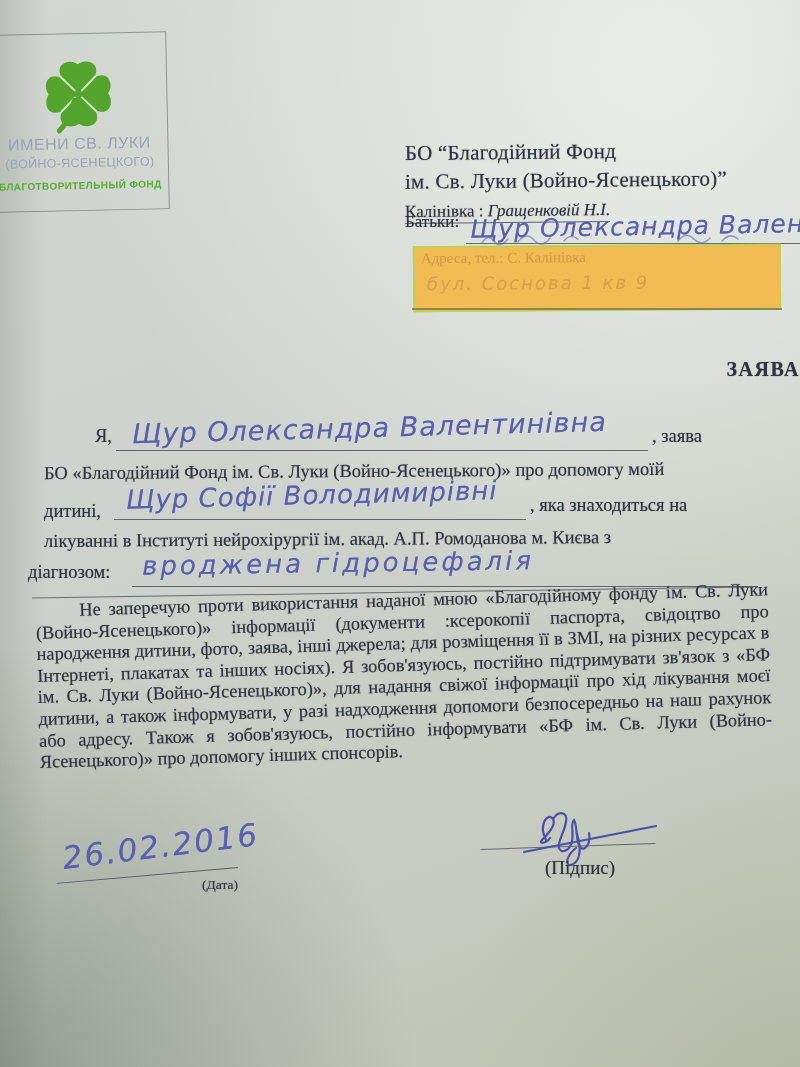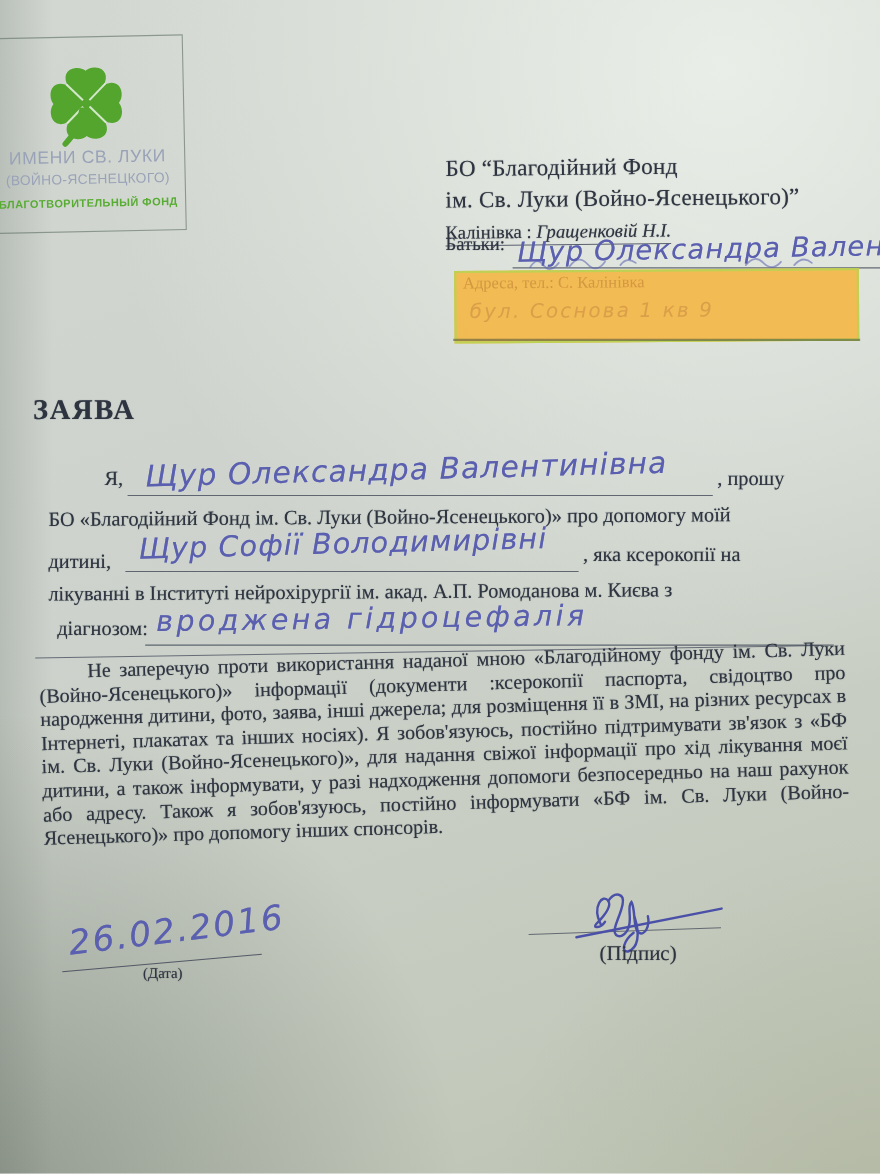--- a/index.html
+++ b/index.html
@@ -58,7 +58,7 @@
     font-family:"DejaVu Sans",sans-serif;font-style:italic;letter-spacing:2px;white-space:nowrap;}
   .orange-under{left:412px;top:308px;width:370px;border-bottom:2px solid rgba(60,72,58,.5);}
 
-  .title{left:30px;top:358px;width:770px;text-align:left;font-size:26px;font-weight:bold;letter-spacing:1.5px;}
+  .title{left:30px;top:358px;width:770px;text-align:right;font-size:20px;font-weight:bold;letter-spacing:1.5px;}
 
   
   .bodyline{font-size:18.5px;white-space:nowrap;}

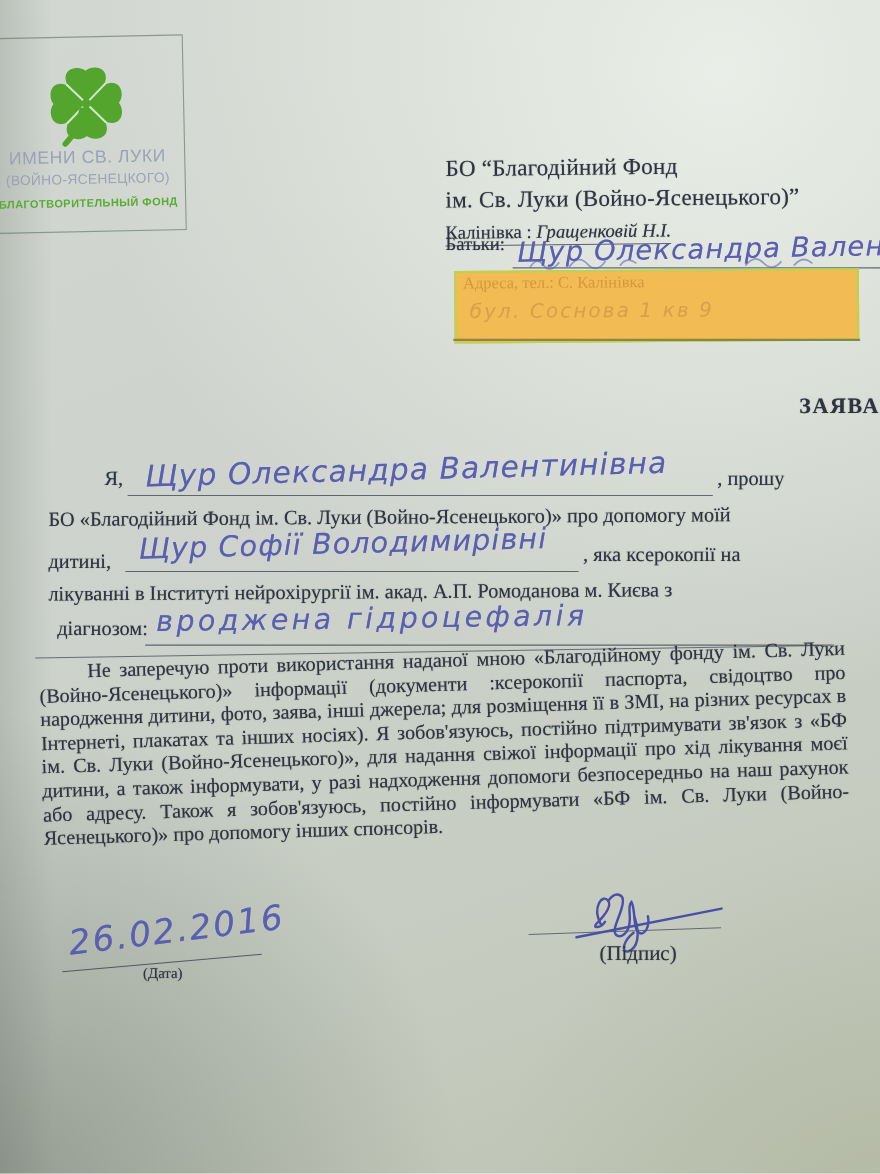--- a/index.html
+++ b/index.html
@@ -144,7 +144,7 @@
   <div class="abs print bodyline f-ya">Я,</div>
   <div class="abs uline name-ul"></div>
   <div class="abs hand name-hand">Щур Олександра Валентинівна</div>
-  <div class="abs print bodyline f-proshu">, прошу</div>
+  <div class="abs print bodyline f-proshu">, заява</div>
 
   <div class="abs print bodyline f-fund" style="transform:rotate(-.4deg);">БО «Благодійний Фонд ім. Св. Луки (Войно-Ясенецького)» про допомогу моїй</div>
 

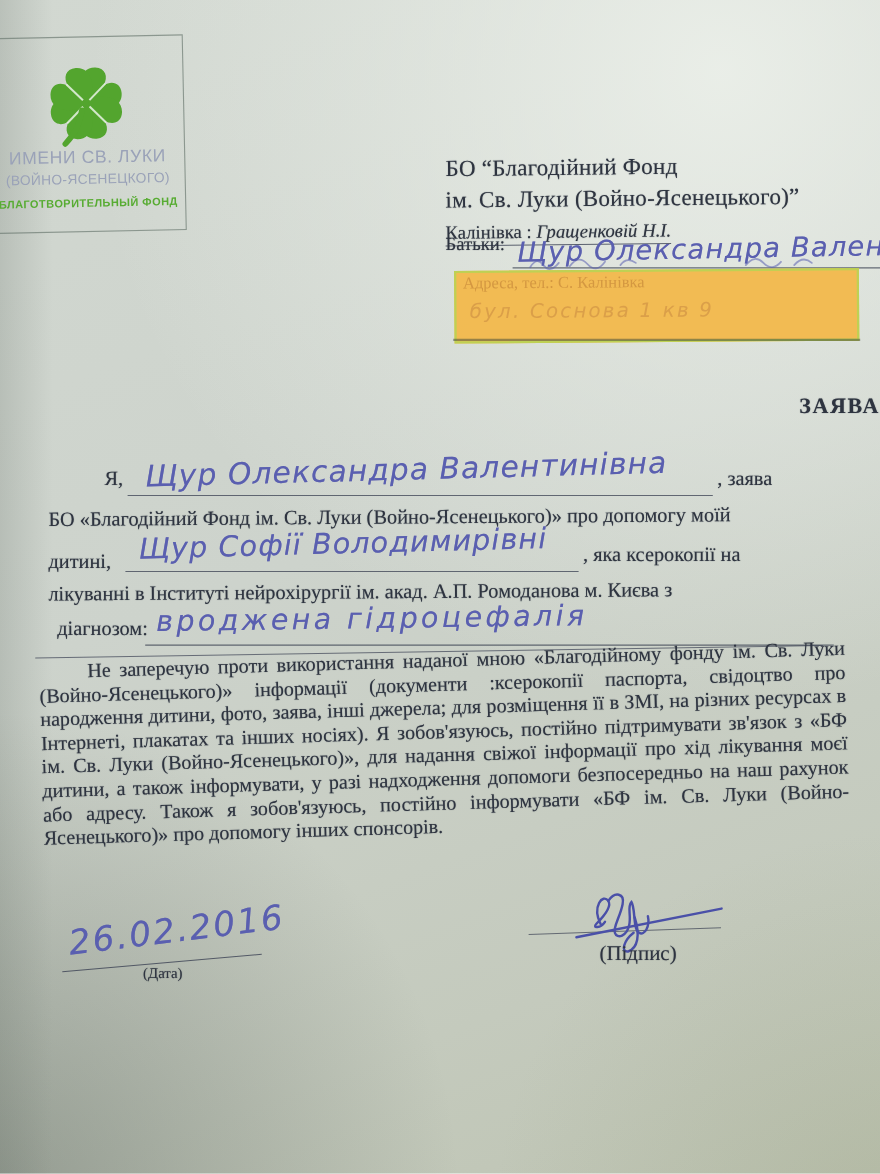--- a/index.html
+++ b/index.html
@@ -151,7 +151,7 @@
   <div class="abs print bodyline f-dytyni">дитині,</div>
   <div class="abs uline child-ul"></div>
   <div class="abs hand child-hand">Щур Софії Володимирівні</div>
-  <div class="abs print bodyline f-yaka">, яка ксерокопії на</div>
+  <div class="abs print bodyline f-yaka">, яка знаходиться на</div>
 
   <div class="abs print bodyline f-hosp" style="transform:rotate(-.4deg);">лікуванні в Інституті нейрохірургії ім. акад. А.П. Ромоданова м. Києва з</div>
 

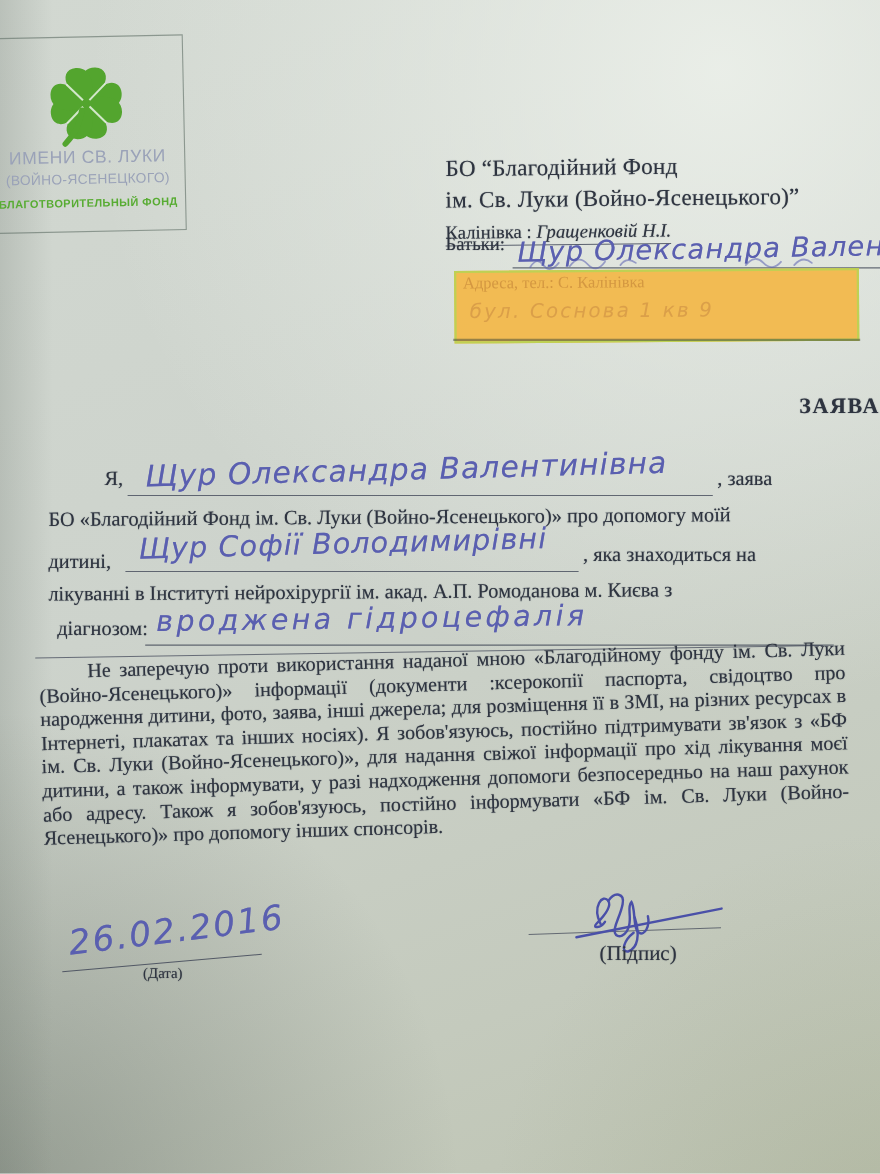--- a/index.html
+++ b/index.html
@@ -72,7 +72,7 @@
   .child-hand{left:126px;top:480px;font-size:26px;transform:rotate(-1.5deg);}
   .f-yaka{left:530px;top:495px;}
   .f-hosp{left:44px;top:529px;}
-  .f-diag{left:52px;top:562px;text-align:right;}
+  .f-diag{left:28px;top:562px;text-align:right;}
   .diag-ul{left:132px;top:556px;width:626px;height:30px;}
   .diag-hand{left:142px;top:548px;font-size:26px;letter-spacing:3px;transform:rotate(-.8deg);}
   .separator{left:32px;top:592px;width:716px;border-top:1.6px solid rgba(58,64,82,.7);transform:rotate(-.9deg);}

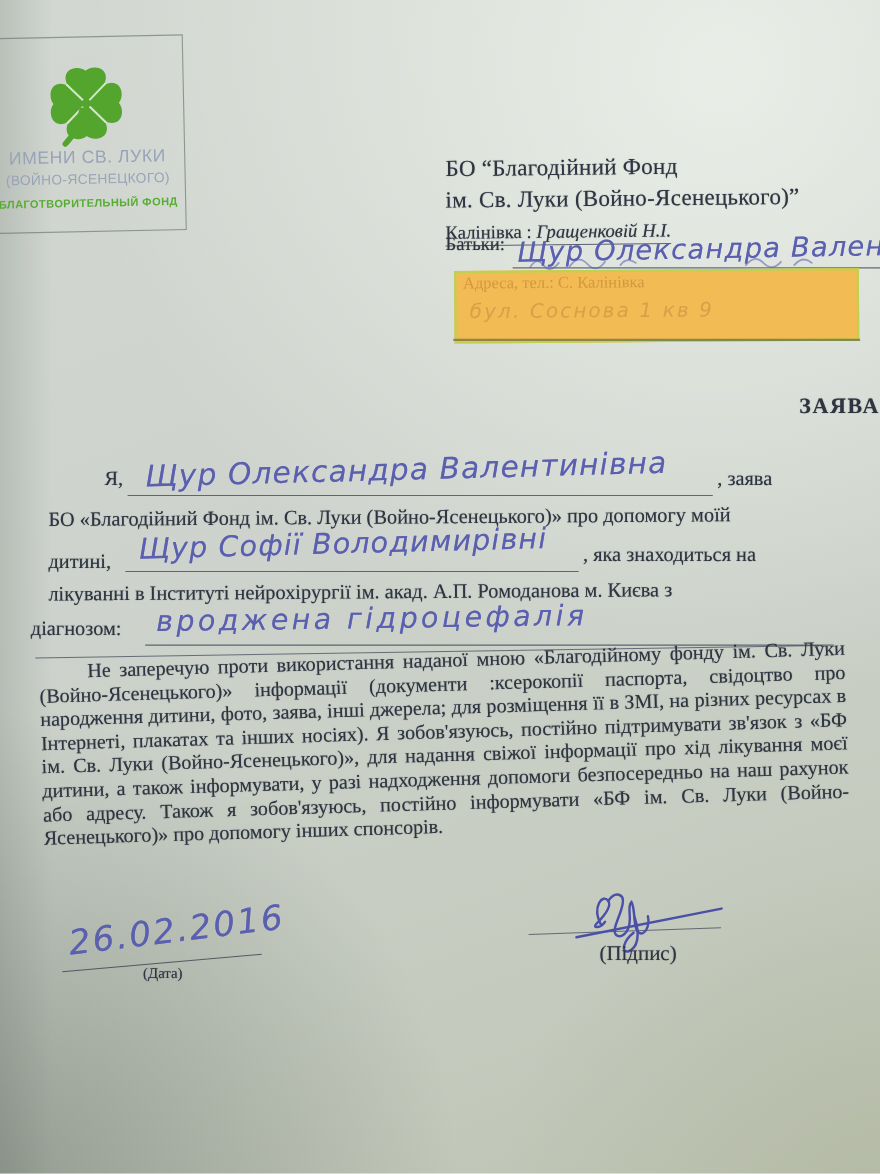--- a/index.html
+++ b/index.html
@@ -86,7 +86,7 @@
   
   .date-hand{left:62px;top:828px;font-size:31px;letter-spacing:2px;transform:rotate(-7deg);}
   .date-ul{left:55px;top:845px;width:182px;height:30px;border-bottom:1.8px solid rgba(58,64,82,.8);transform:rotate(-5deg);}
-  .date-cap{left:58px;top:877px;width:180px;text-align:center;font-size:13.5px;}
+  .date-cap{left:58px;top:877px;width:180px;text-align:right;font-size:13.5px;}
   .sig-ul{left:480px;top:816px;width:175px;height:30px;border-bottom:1.5px solid rgba(58,64,82,.7);transform:rotate(-2deg);}
   .sig-cap{left:545px;top:857px;font-size:19px;}
   .sig-svg{left:520px;top:806px;}

